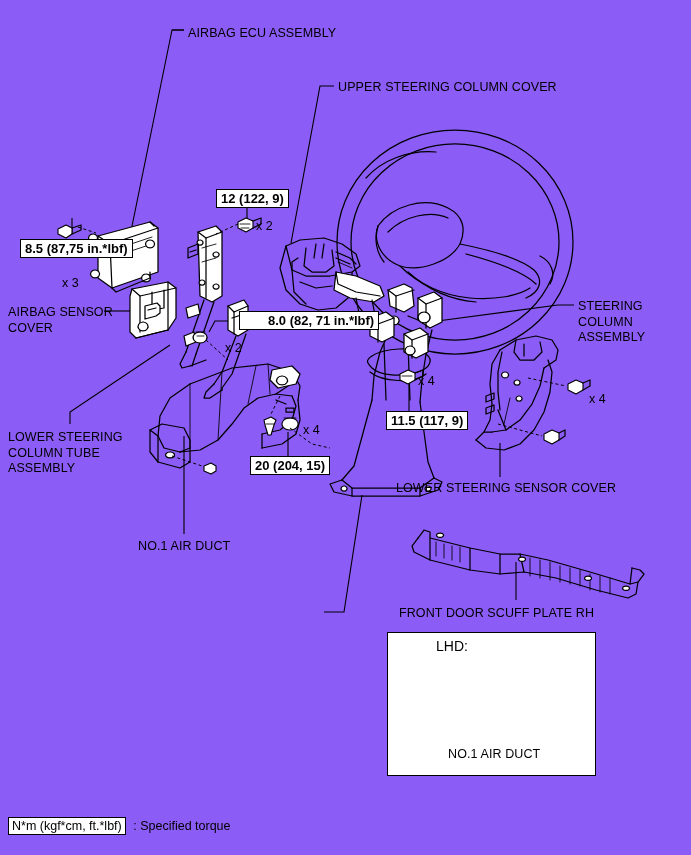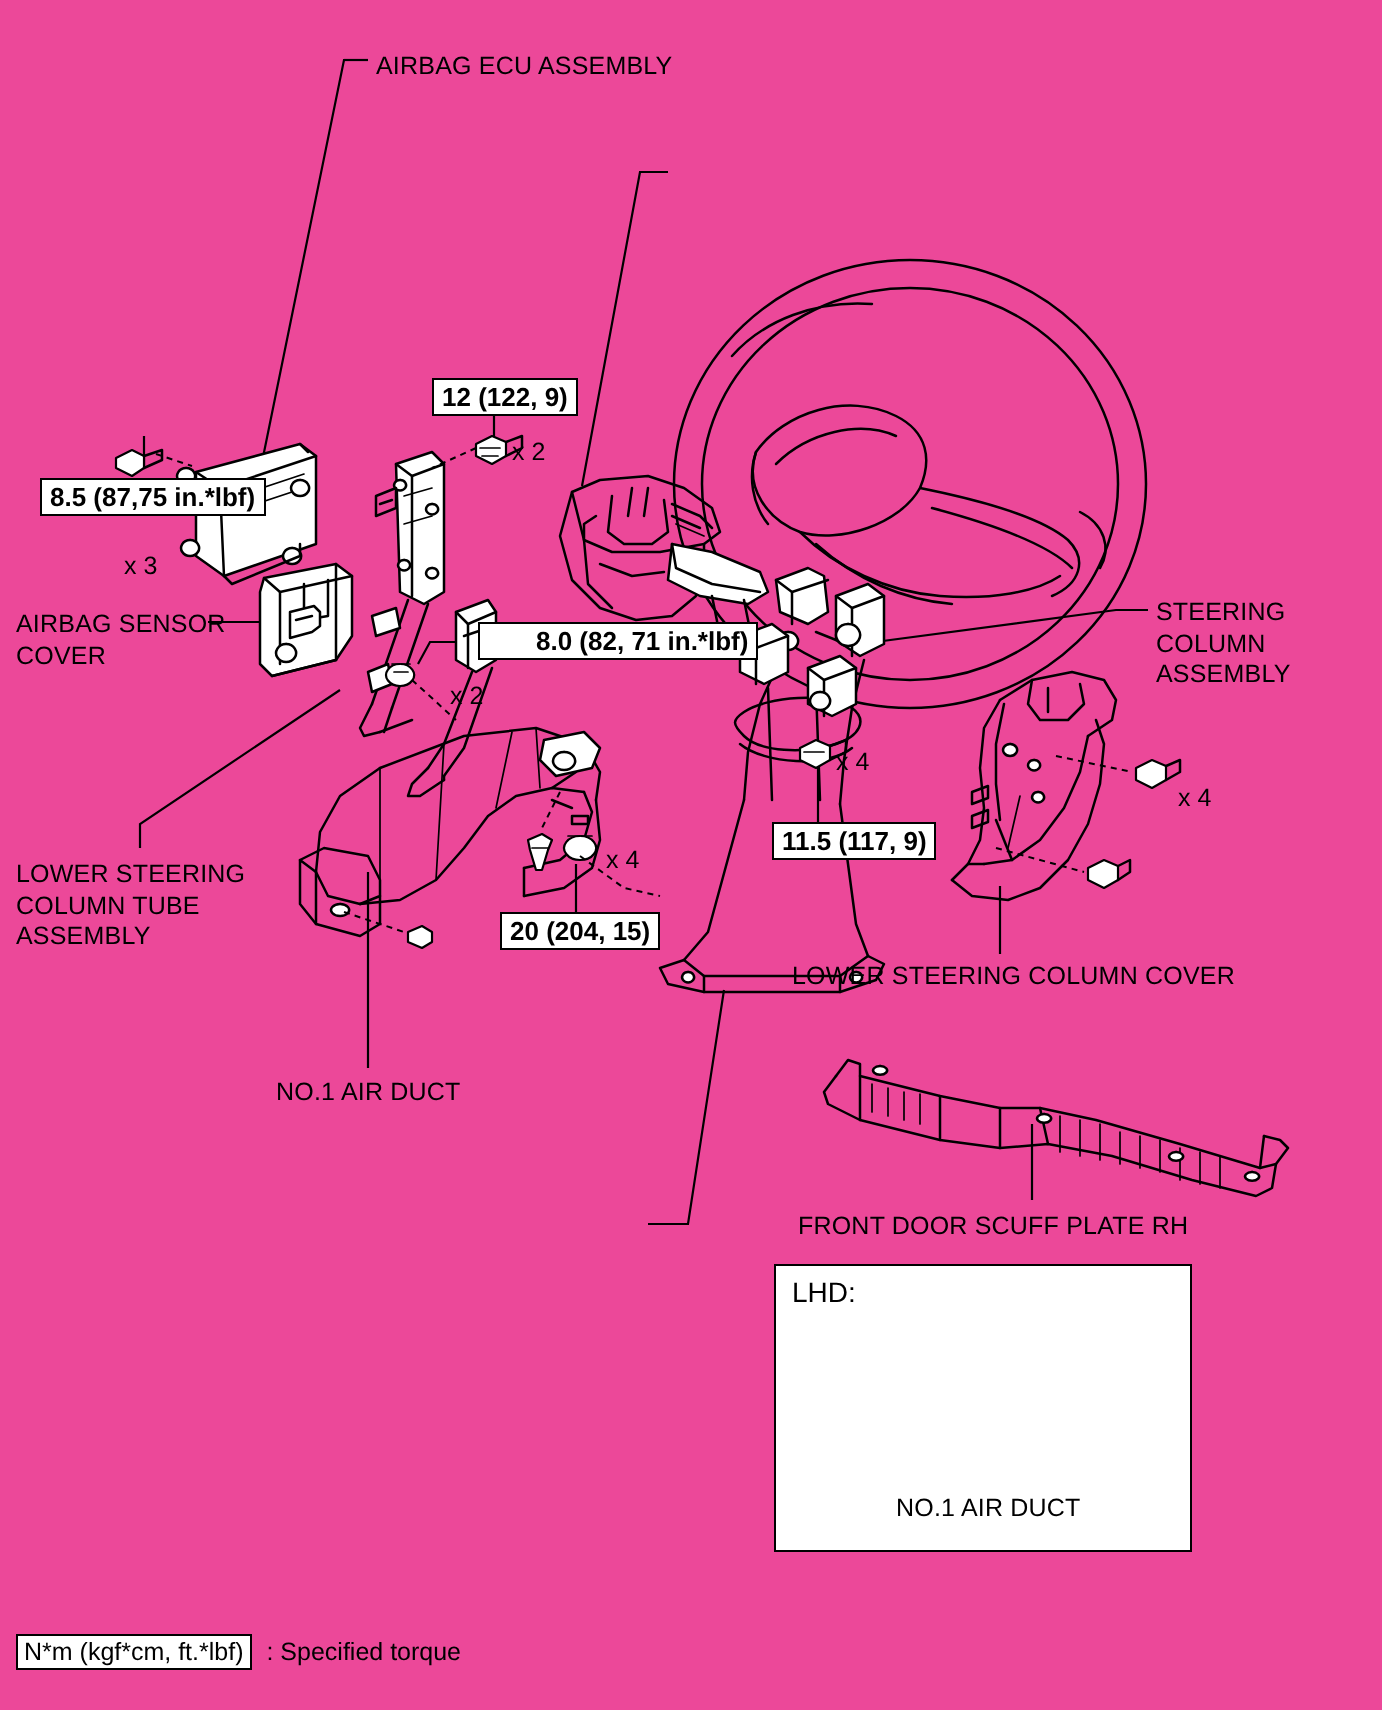--- a/index.html
+++ b/index.html
@@ -16,7 +16,7 @@
     position: relative;
     width: 691px;
     height: 855px;
-    background: #ec4899;
+    background: #8b5cf6;
     overflow: hidden;
   }
   #art {

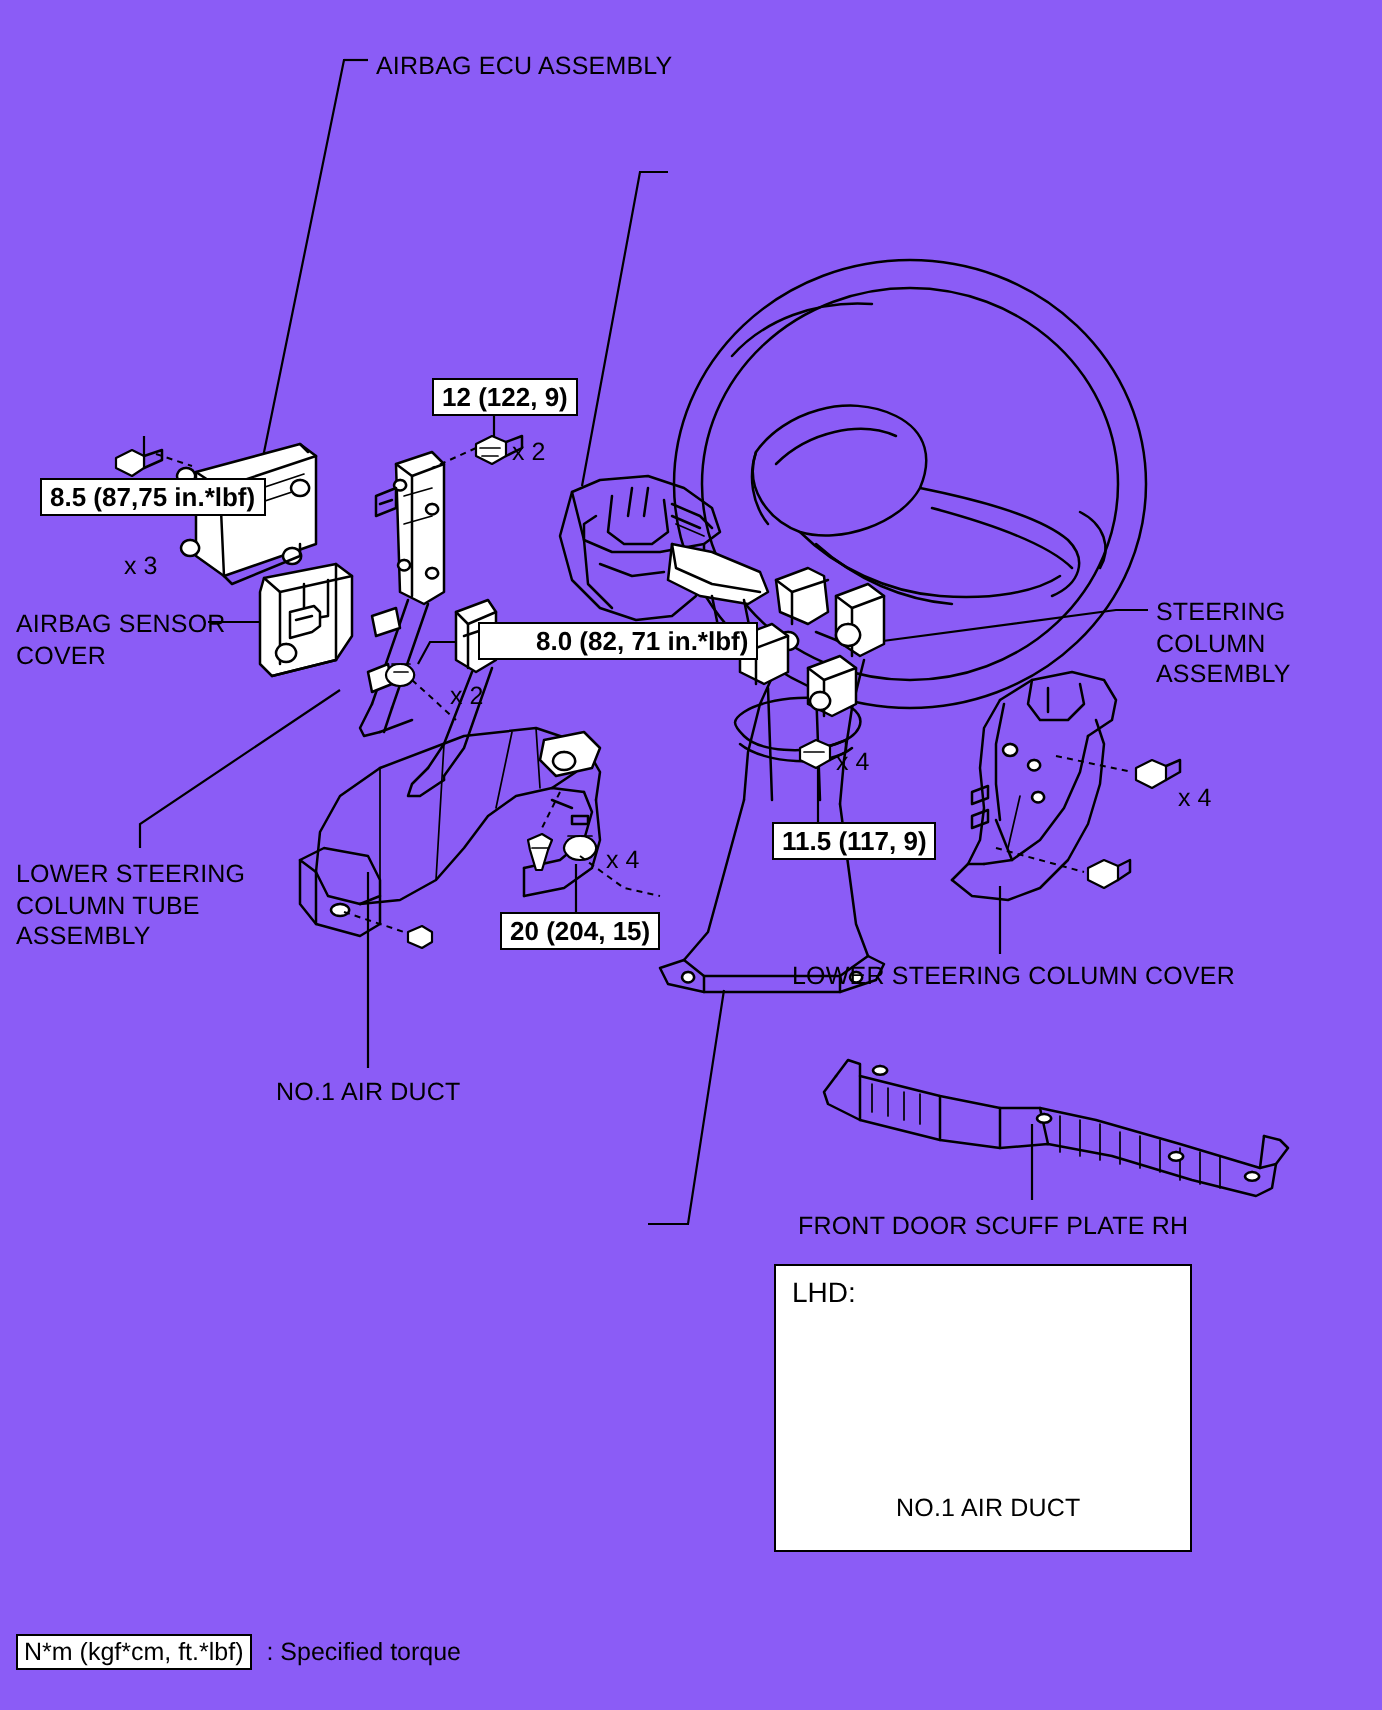--- a/index.html
+++ b/index.html
@@ -429,6 +429,7 @@
 
   <div class="lbl" style="left:188px; top:26px;">AIRBAG ECU ASSEMBLY</div>
 
+  <div class="lbl" style="left:338px; top:80px;">UPPER STEERING COLUMN COVER</div>
 
   <div class="lbl" style="left:8px; top:305px;">AIRBAG SENSOR
 COVER</div>

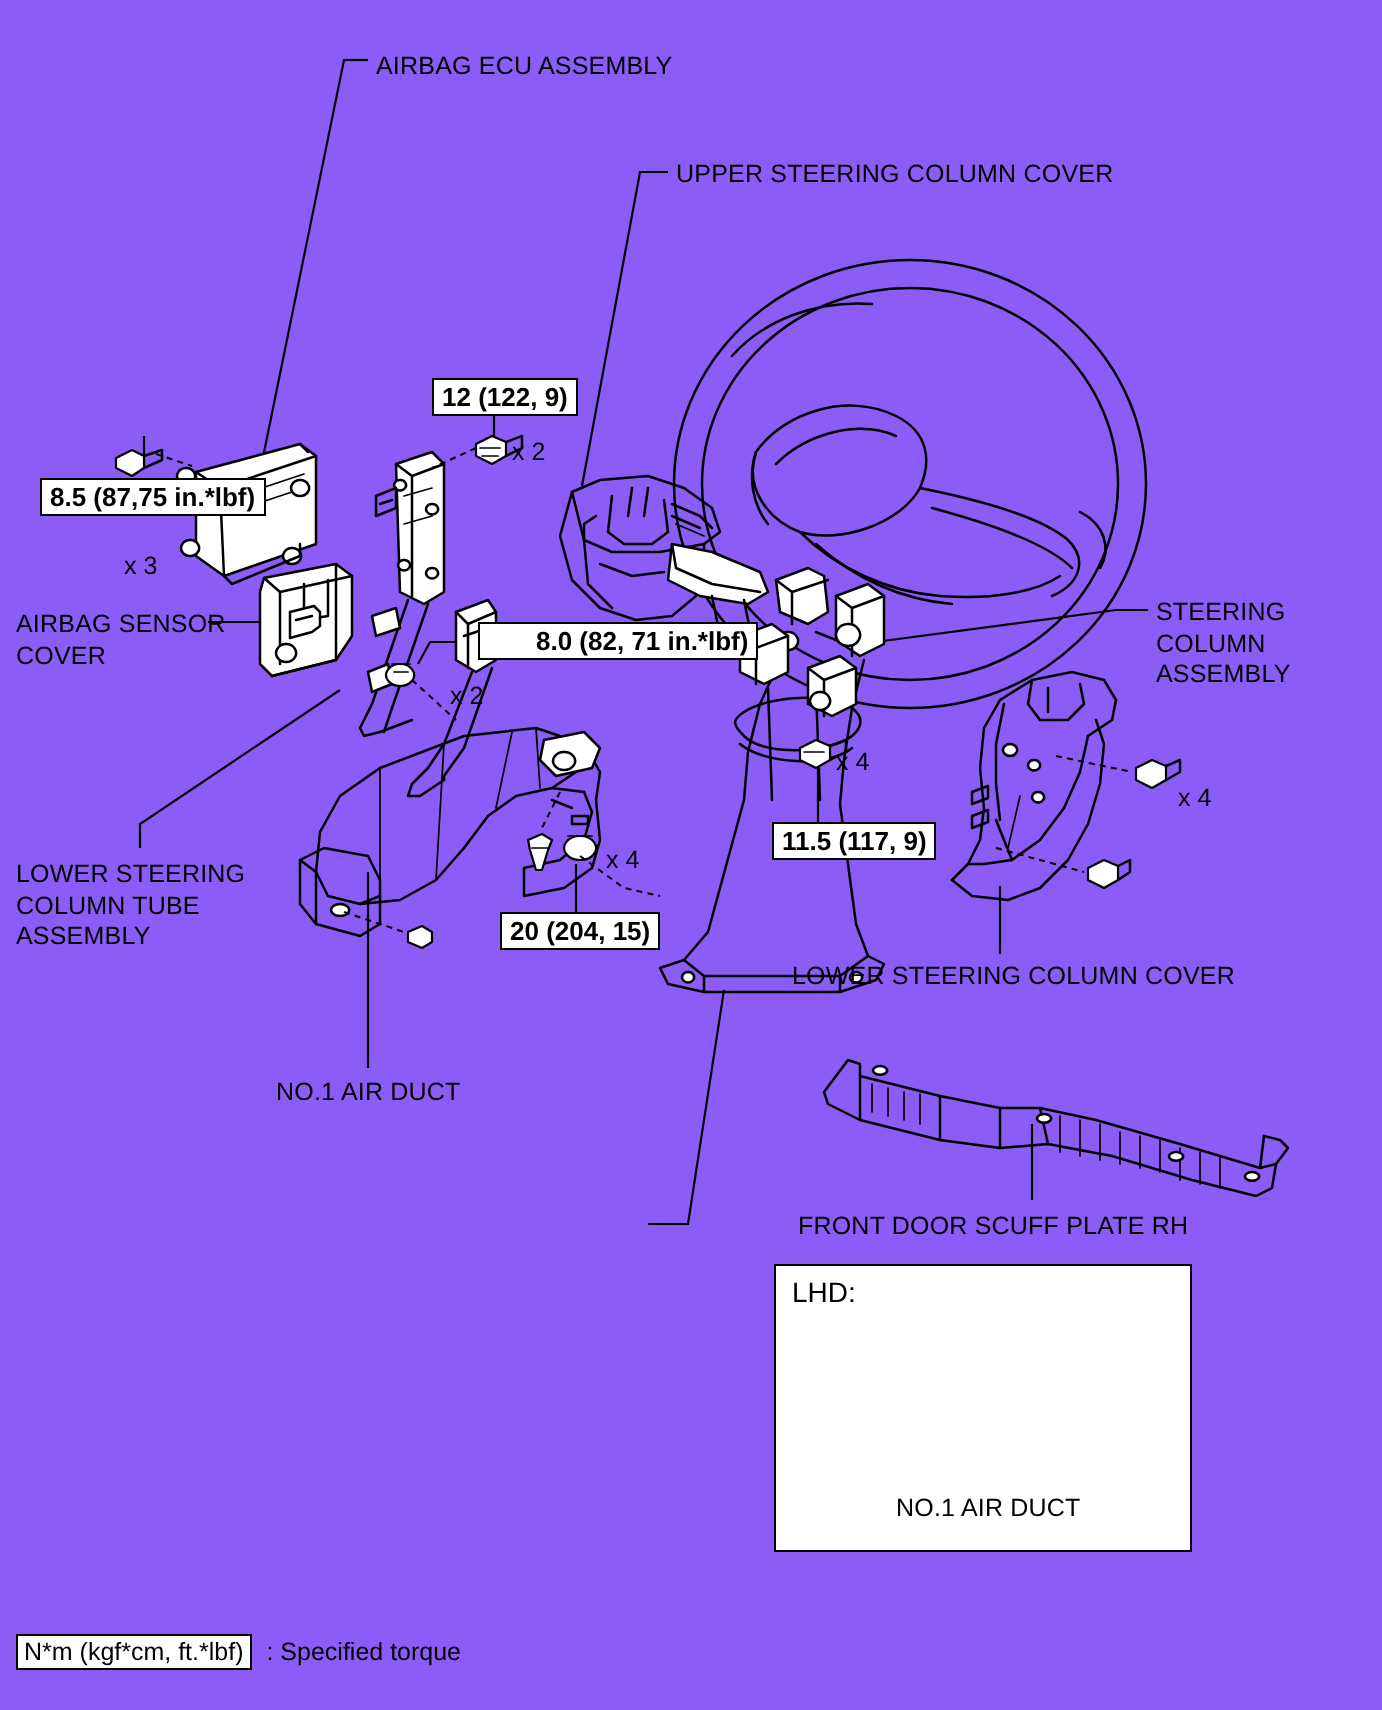--- a/index.html
+++ b/index.html
@@ -444,7 +444,7 @@
 
   <div class="lbl" style="left:138px; top:539px;">NO.1 AIR DUCT</div>
 
-  <div class="lbl" style="left:396px; top:481px;">LOWER STEERING COLUMN COVER</div>
+  <div class="lbl" style="left:396px; top:481px;">LOWER STEERING SENSOR COVER</div>
 
 
   <div class="lbl" style="left:399px; top:606px;text-align:center;">FRONT DOOR SCUFF PLATE RH</div>

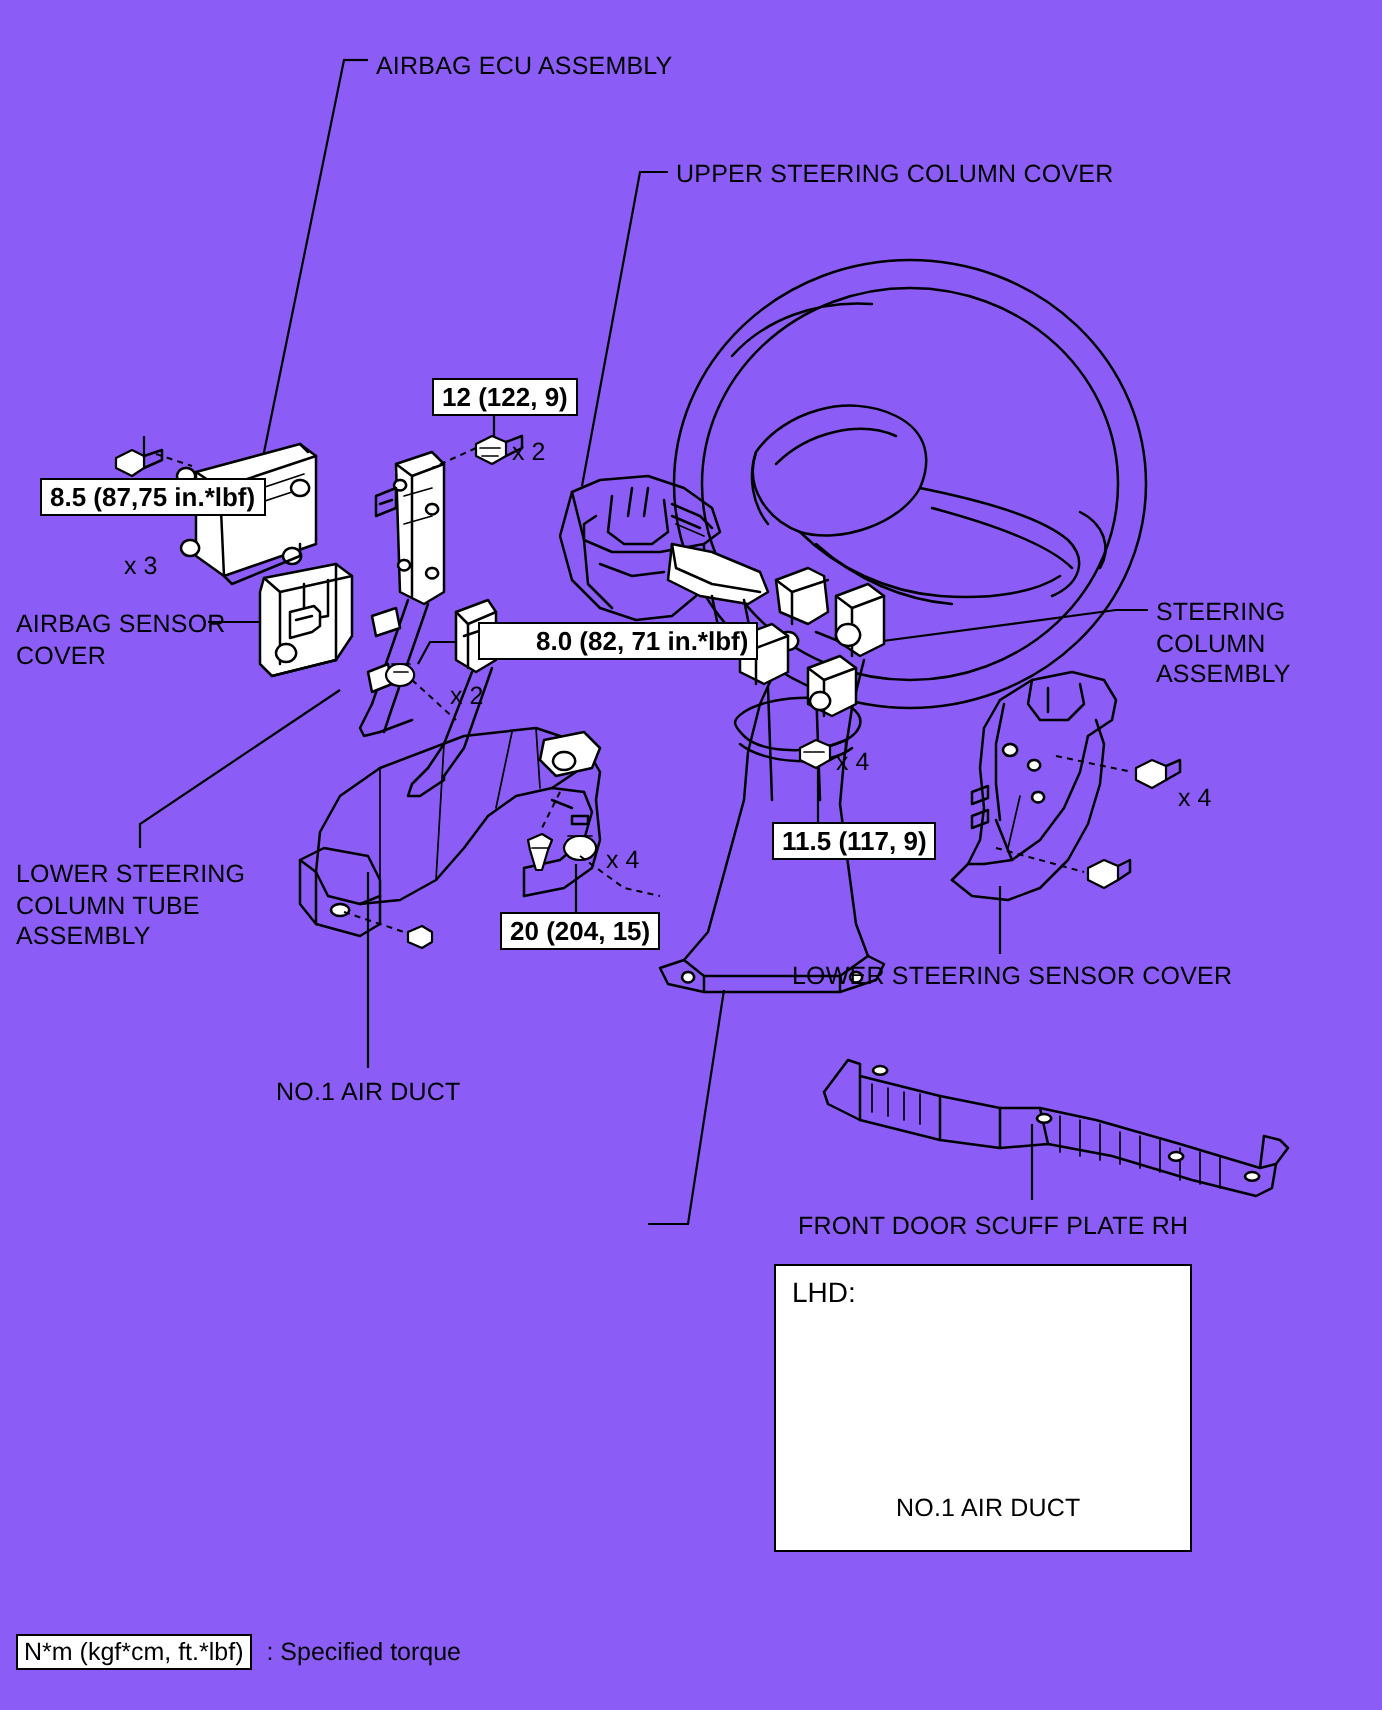--- a/index.html
+++ b/index.html
@@ -66,6 +66,7 @@
     font-size: 14px;
     color: #000;
     white-space: pre;
+    margin-left: 40px;
   }
   .legend-row {
     position: absolute;

